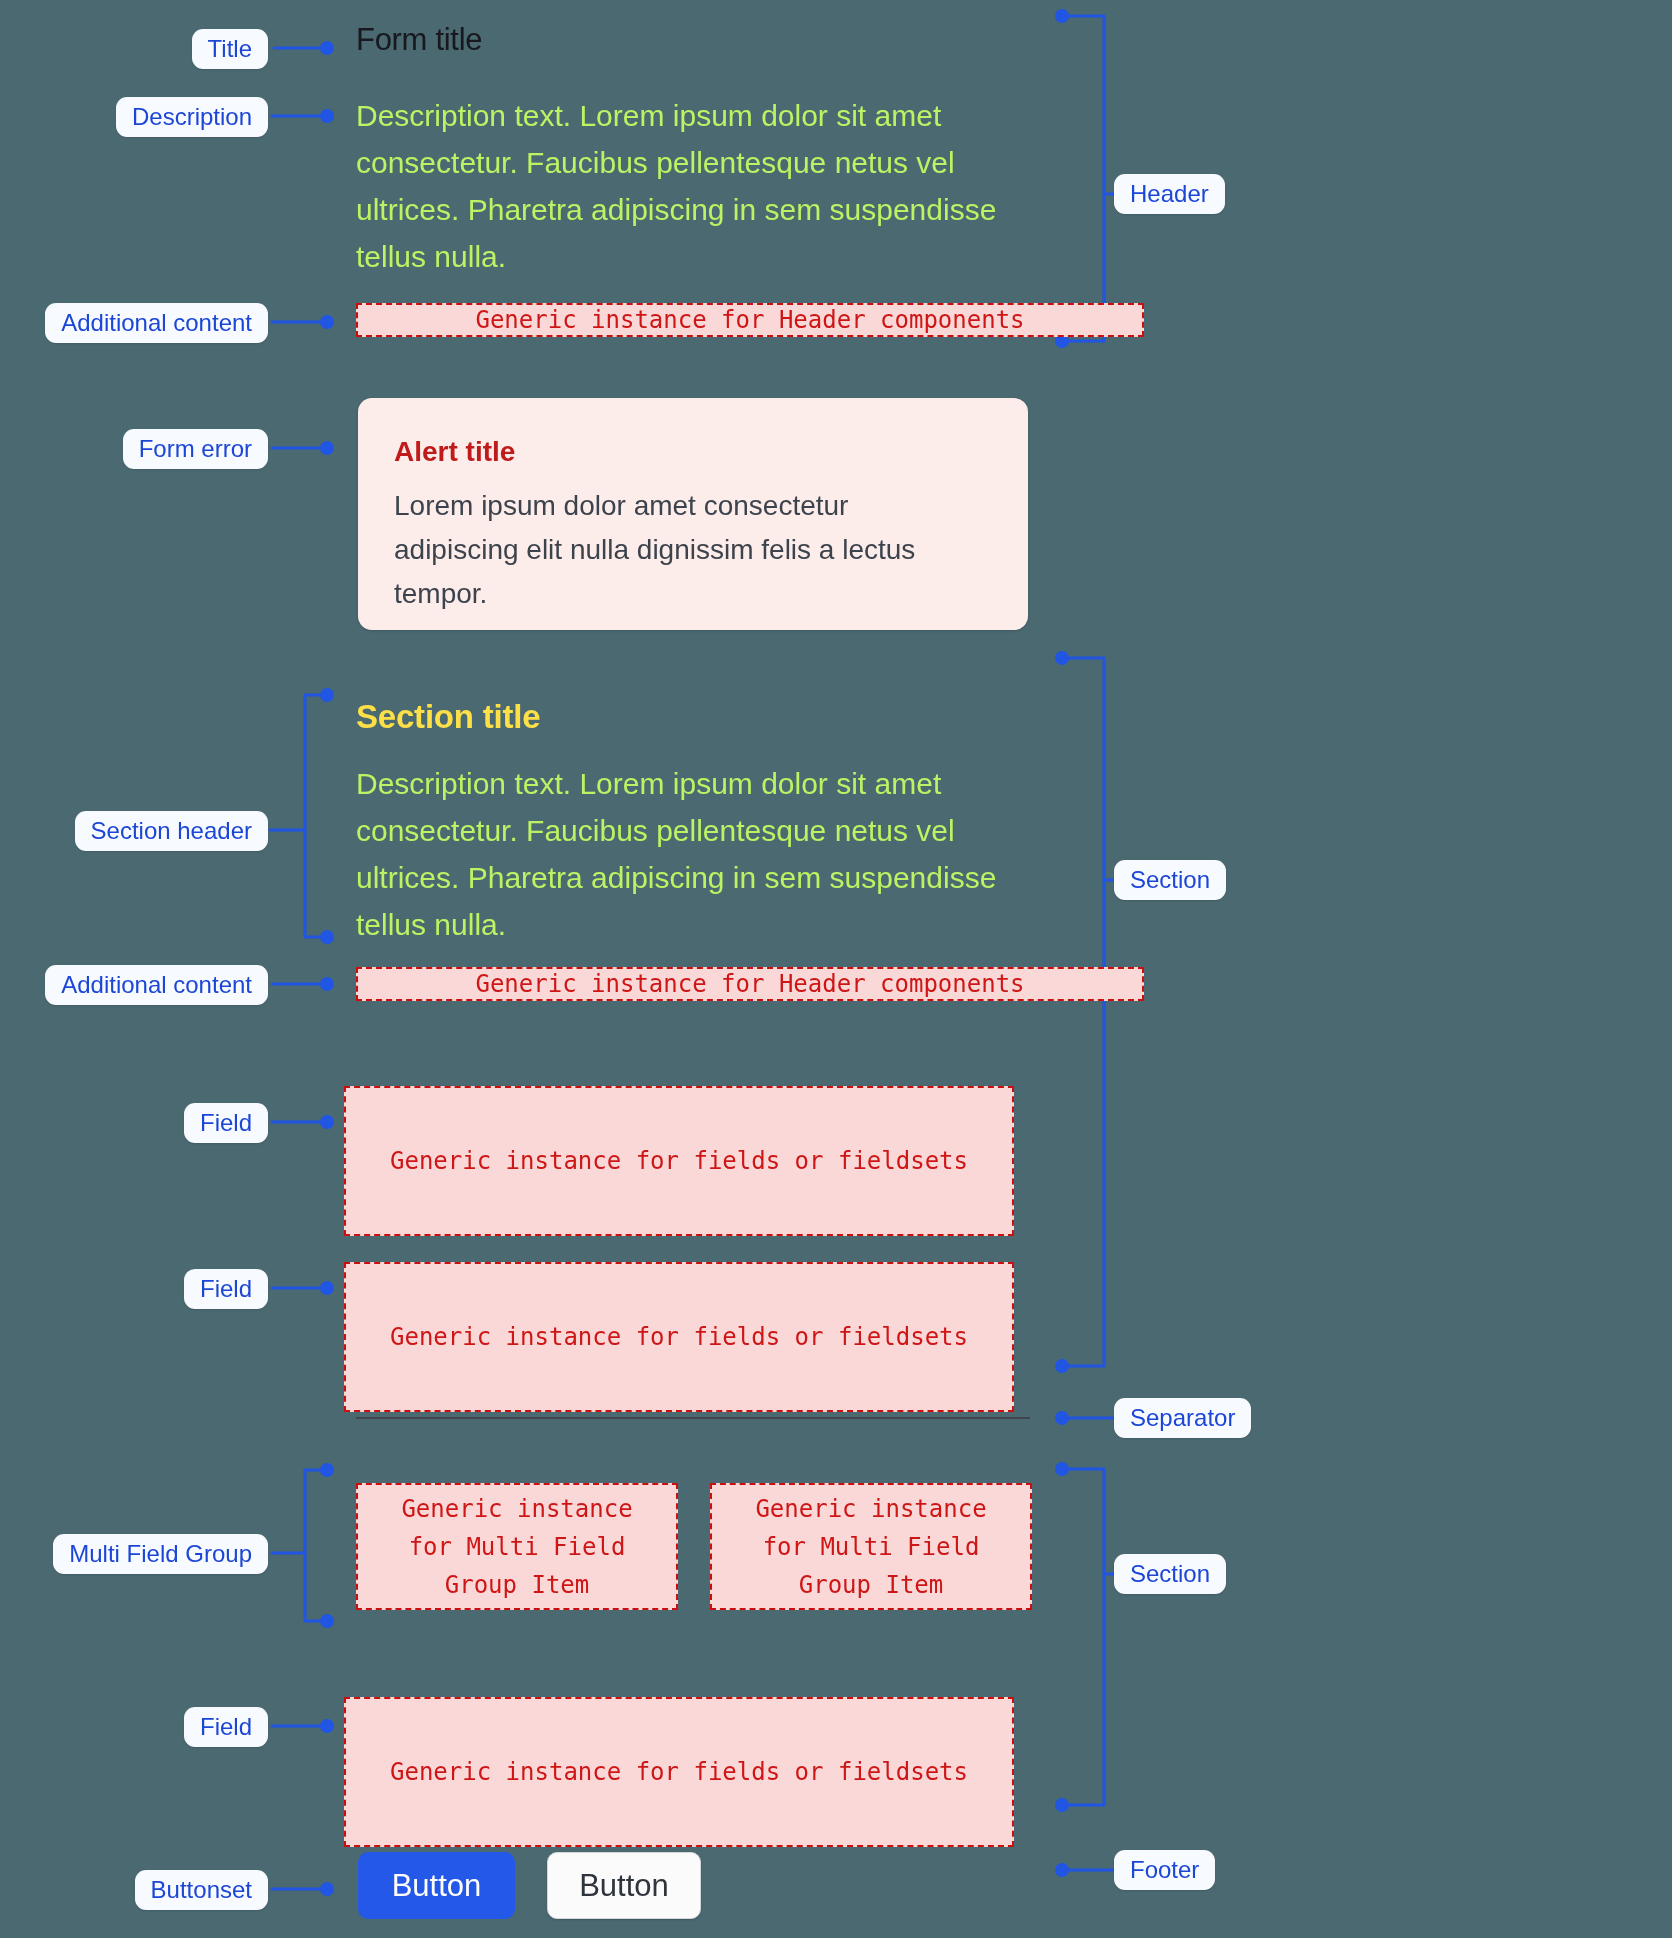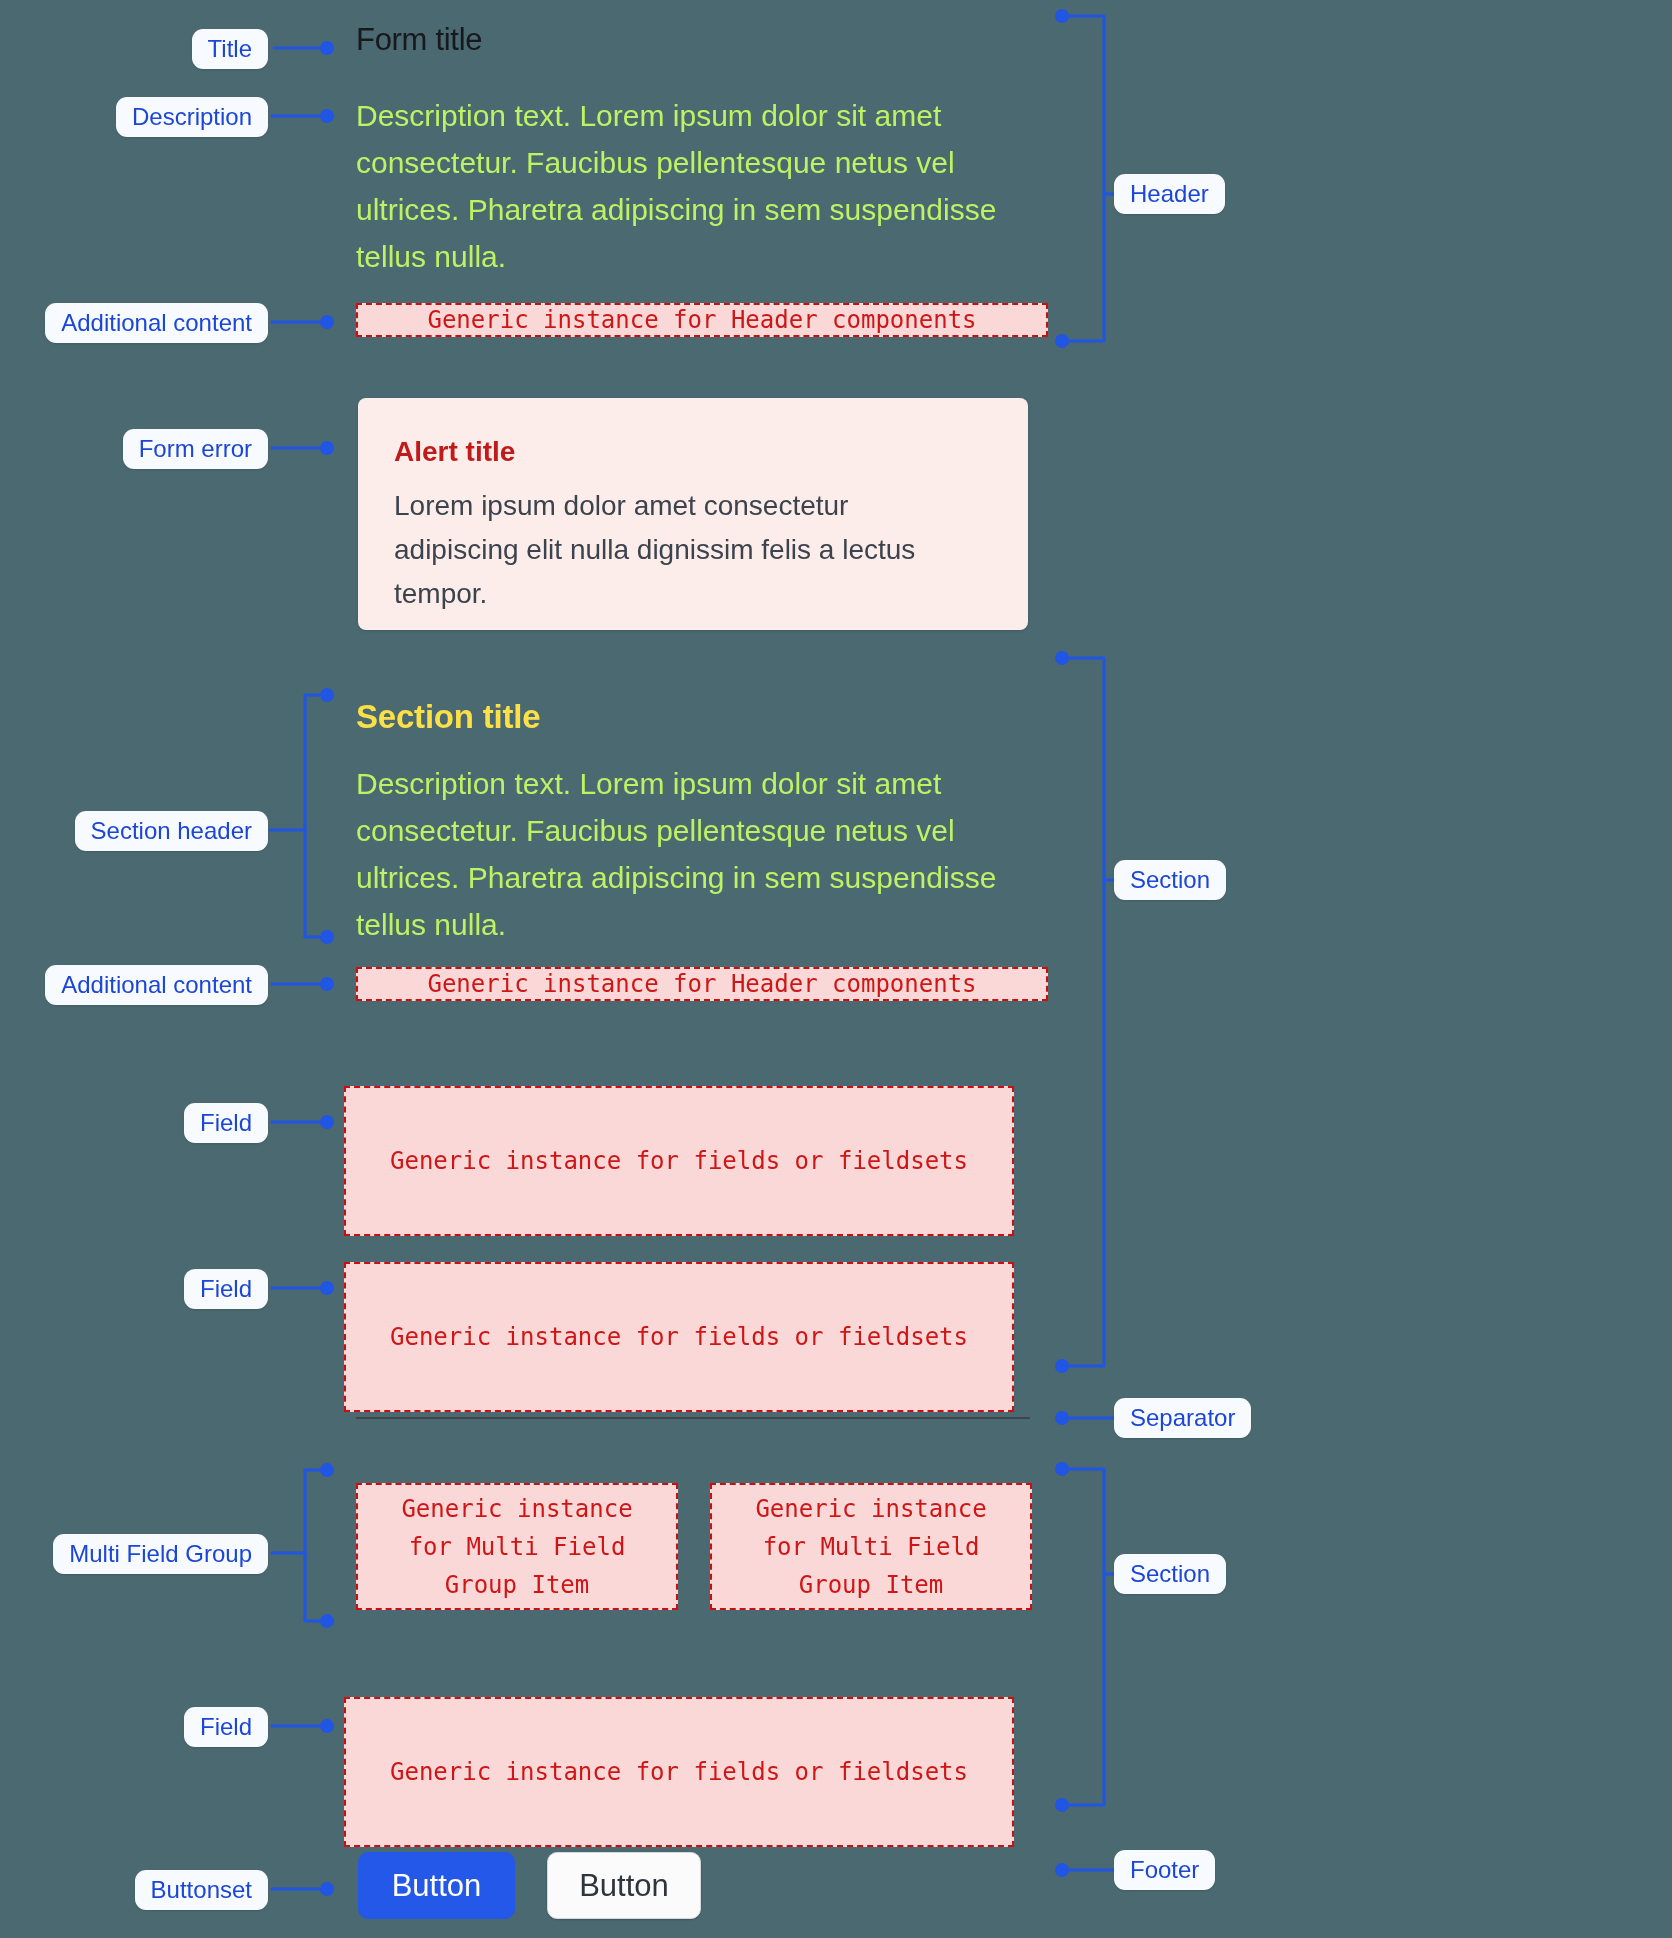--- a/index.html
+++ b/index.html
@@ -52,7 +52,7 @@
     text-align:center;
     box-sizing:border-box;
   }
-  .ph-thin{left:356px;width:692px;height:34px;}
+  .ph-thin{left:356px;width:788px;height:34px;}
   .ph-field{left:344px;width:670px;height:150px;margin-top:38px;}
   .ph-mfg{width:322px;height:127px;line-height:38px;}
   .ph-mfg span{display:block;width:260px;}

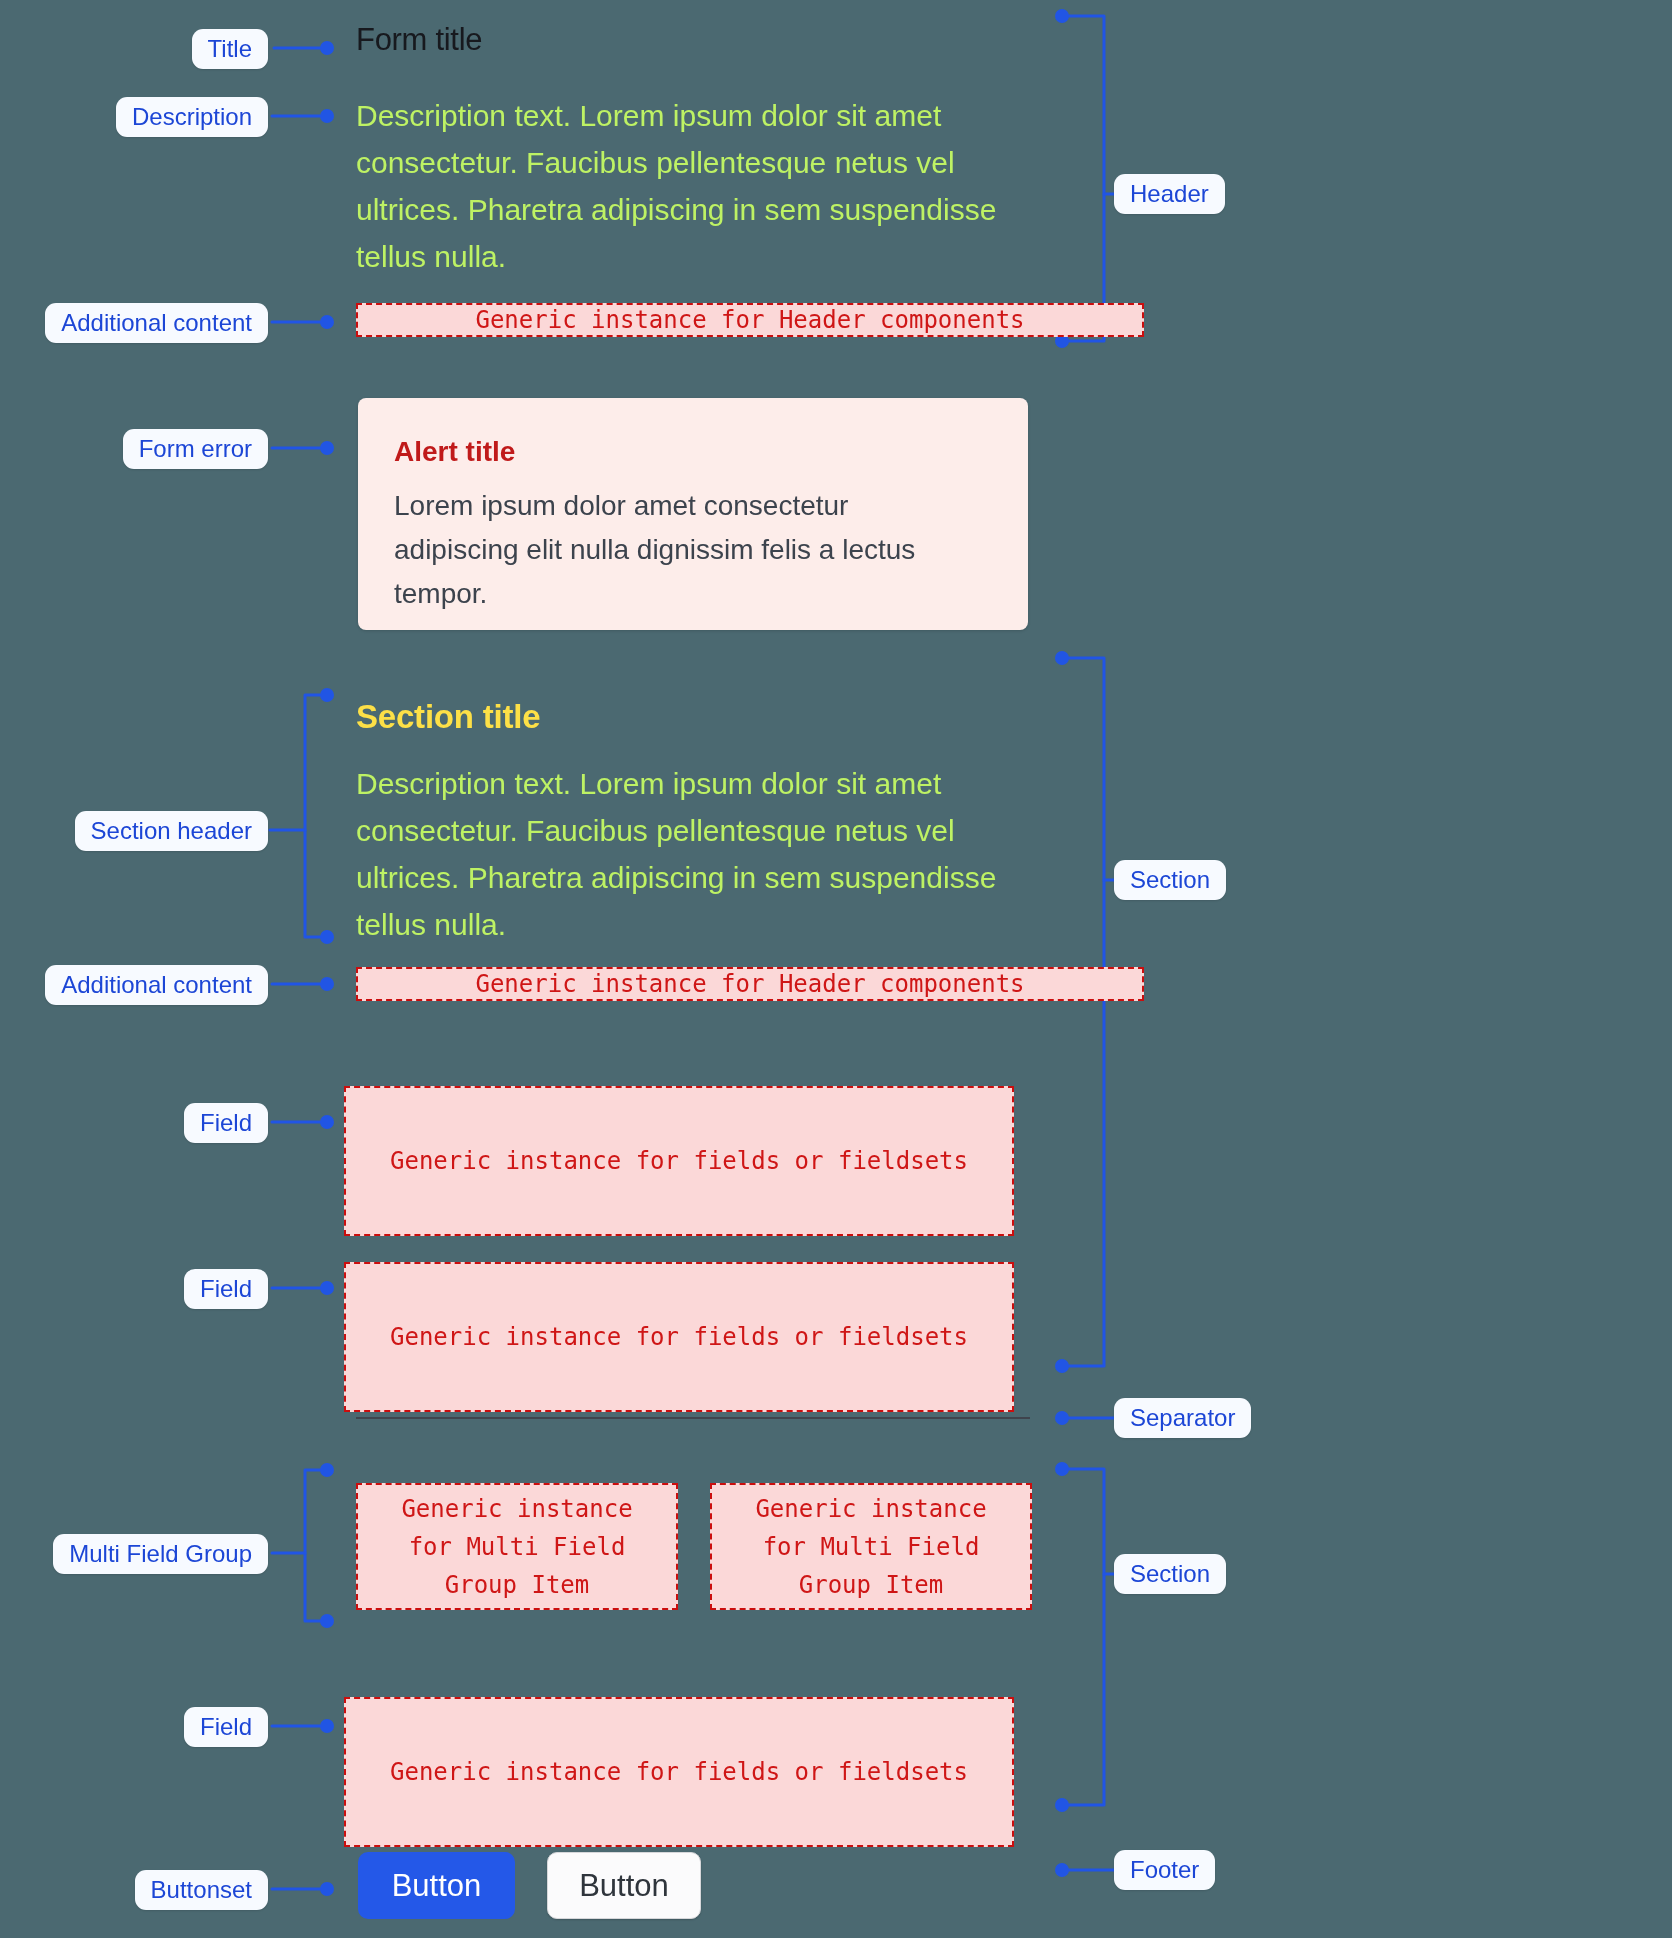--- a/index.html
+++ b/index.html
@@ -58,7 +58,7 @@
   .ph-mfg span{display:block;width:260px;}
   .alert{
     position:absolute;left:358px;top:398px;width:670px;height:232px;
-    background:#fdedea;border-radius:8px;box-sizing:border-box;
+    background:#fdedea;border-radius:14px;box-sizing:border-box;
     padding:38px 36px;
     box-shadow:0 1px 3px rgba(0,0,0,.15);
   }

